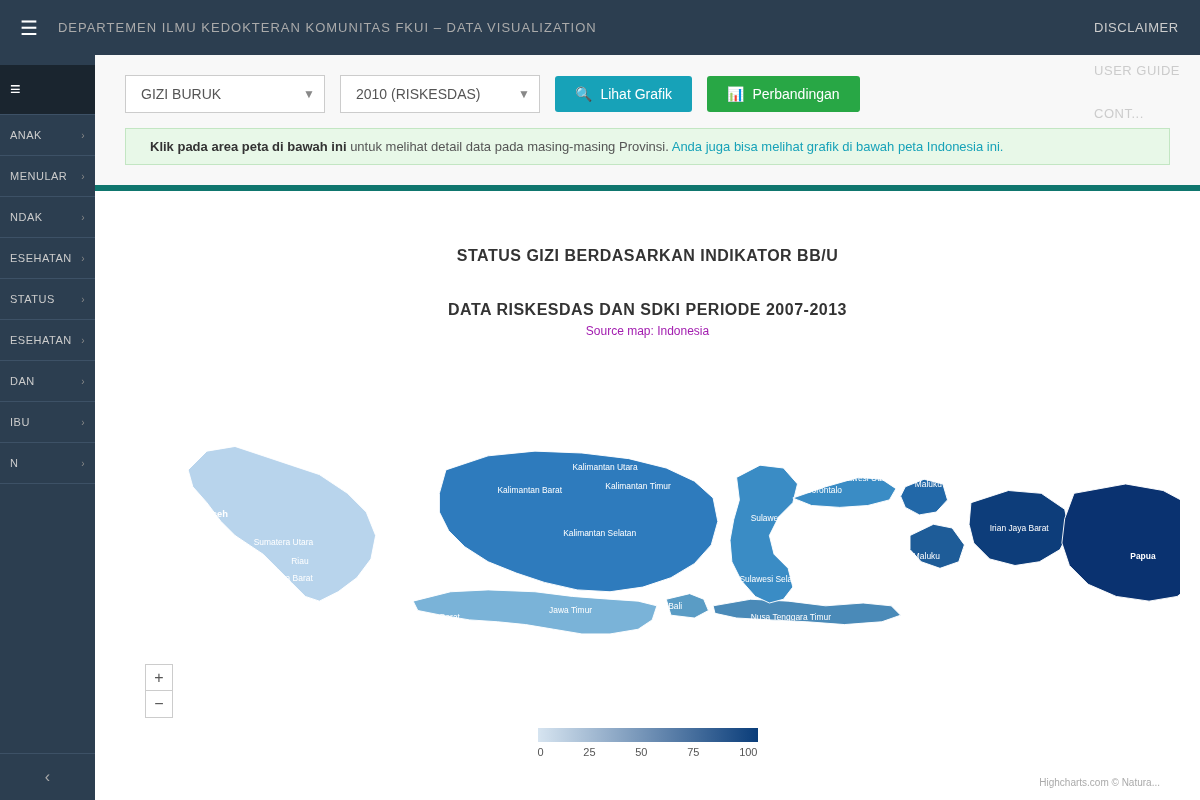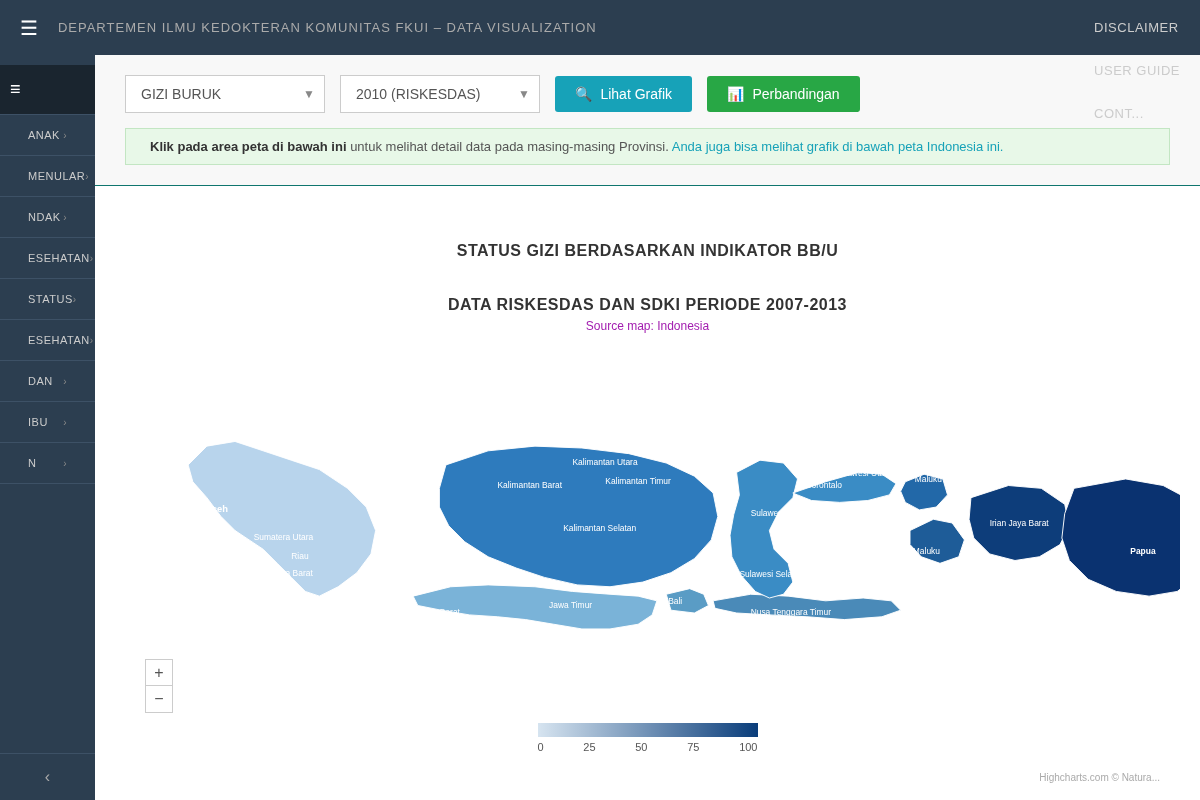--- a/index.html
+++ b/index.html
@@ -104,7 +104,7 @@
     
     .controls-panel {
       background: #f8f8f8;
-      border-bottom: 1px solid #0f766e;
+      border-bottom: 6px solid #0f766e;
       padding: 20px 30px;
       flex-shrink: 0;
     }

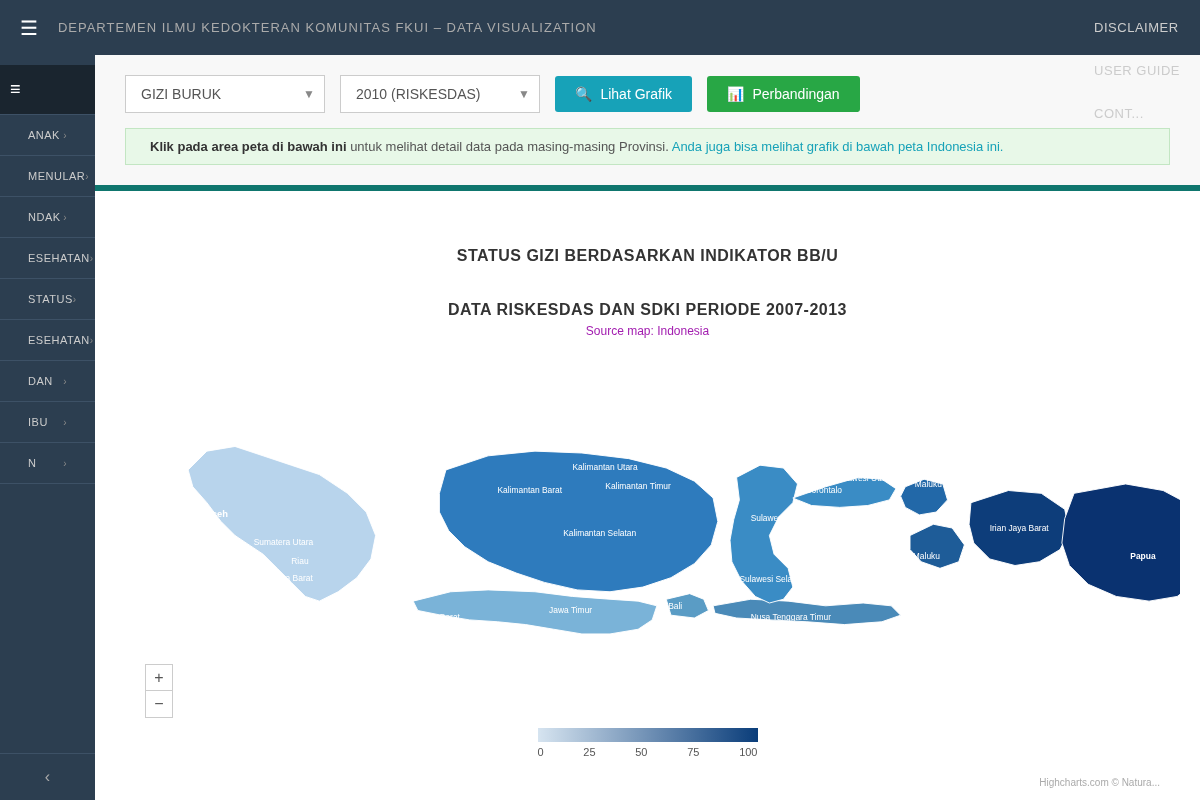--- a/index.html
+++ b/index.html
@@ -63,7 +63,7 @@
     .sidebar-item {
       color: #ccc;
       font-size: 11px;
-      padding: 14px 28px;
+      padding: 14px 10px;
       cursor: pointer;
       border-bottom: 1px solid #3d5166;
       display: flex;

